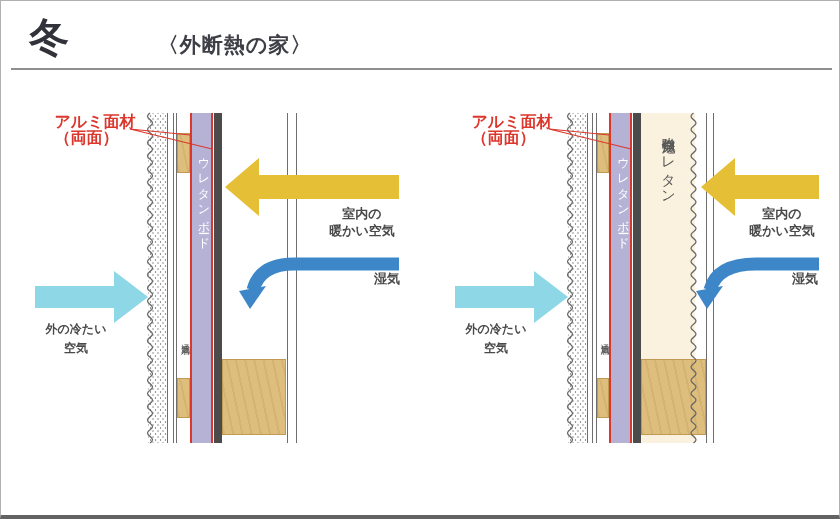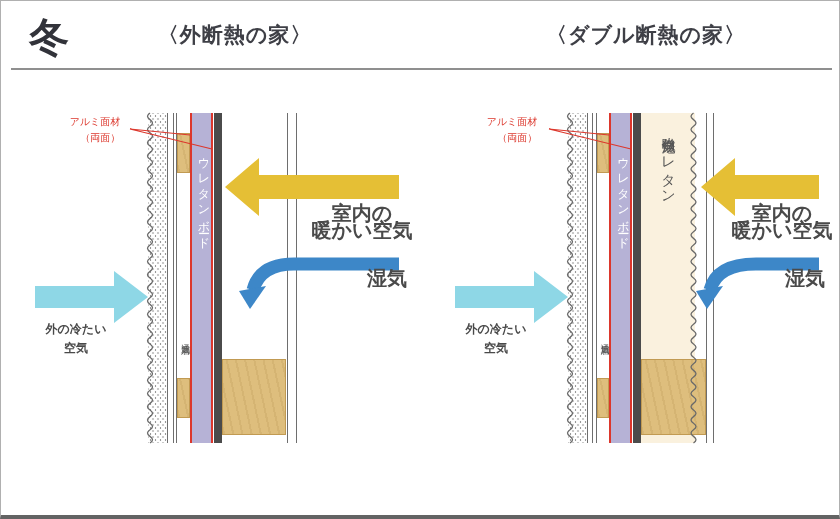--- a/index.html
+++ b/index.html
@@ -9,7 +9,7 @@
         font-family:"Liberation Sans",sans-serif;}
   .title{position:absolute;left:28px;top:14px;
          font:700 40px/1.1 "DejaVu Serif",serif;color:#32333a;}
-  .hdr{position:absolute;top:21px;transform:translateX(-50%);
+  .hdr{position:absolute;top:31px;transform:translateX(-50%);
        font:600 21px/1.2 "DejaVu Serif",serif;color:#3e3f46;
        letter-spacing:1px;white-space:nowrap;}
   .rule{position:absolute;left:10px;top:67px;width:821px;height:2px;background:#8f8f8f;}

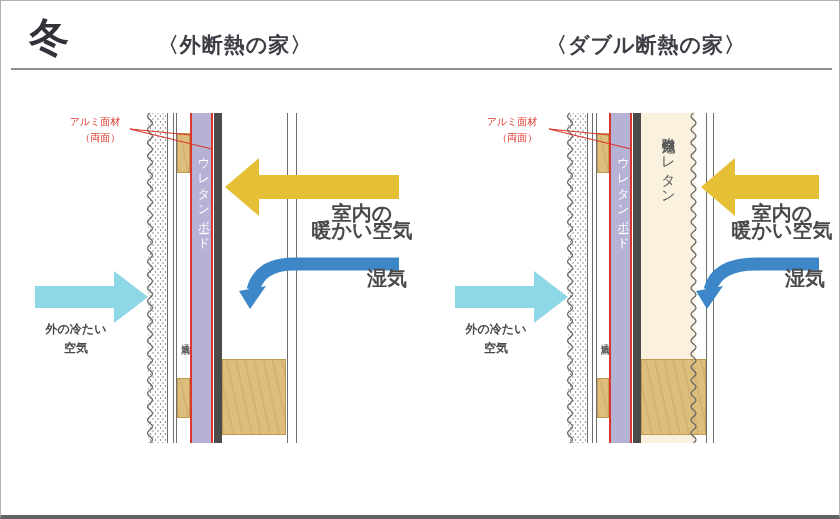--- a/index.html
+++ b/index.html
@@ -61,7 +61,6 @@
 
   <div class="title">冬</div>
   <div class="hdr" style="left:234px">〈外断熱の家〉</div>
-  <div class="hdr" style="left:645px">〈ダブル断熱の家〉</div>
   <div class="rule"></div>
 
   <div class="layer stipple" style="left:147px;width:19.5px"></div>

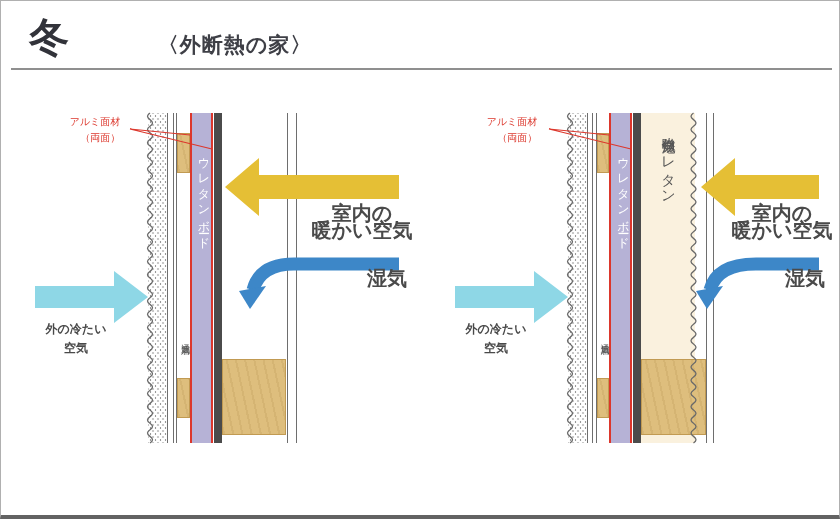--- a/index.html
+++ b/index.html
@@ -42,8 +42,8 @@
        color:var(--text-dark);white-space:nowrap;z-index:4;font-weight:600;}
   .lab15{font-size:20px;line-height:17px;}
   .lab16{font-size:12px;line-height:19px;}
-  .redlab{position:absolute;transform:translateX(-50%);text-align:right;
-          color:var(--accent-red);font-weight:400;font-size:10px;line-height:16px;
+  .redlab{position:absolute;transform:translateX(-50%);text-align:left;
+          color:var(--accent-red);font-weight:700;font-size:16px;line-height:16px;
           white-space:nowrap;z-index:4;}
 
   svg.overlay{position:absolute;left:0;top:0;z-index:3;pointer-events:none;}

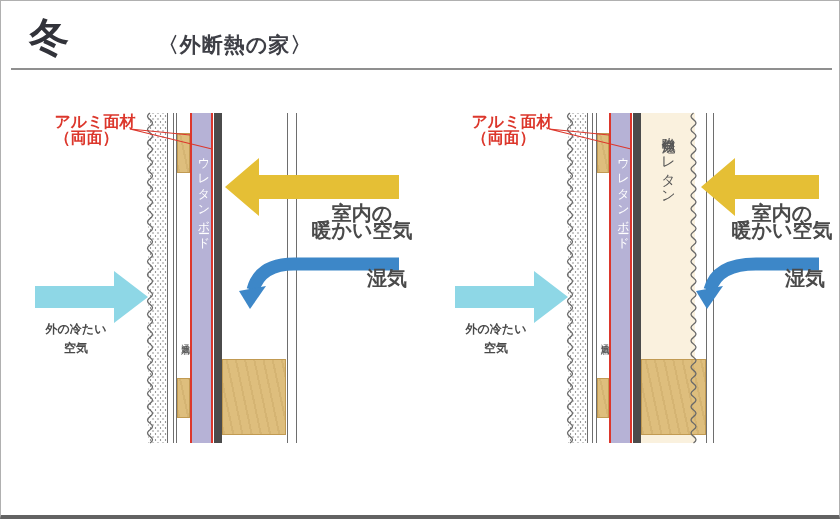--- a/index.html
+++ b/index.html
@@ -40,7 +40,7 @@
   
   .lab{position:absolute;transform:translateX(-50%);text-align:center;
        color:var(--text-dark);white-space:nowrap;z-index:4;font-weight:600;}
-  .lab15{font-size:20px;line-height:17px;}
+  .lab15{font-size:13px;line-height:17px;}
   .lab16{font-size:12px;line-height:19px;}
   .redlab{position:absolute;transform:translateX(-50%);text-align:left;
           color:var(--accent-red);font-weight:700;font-size:16px;line-height:16px;

